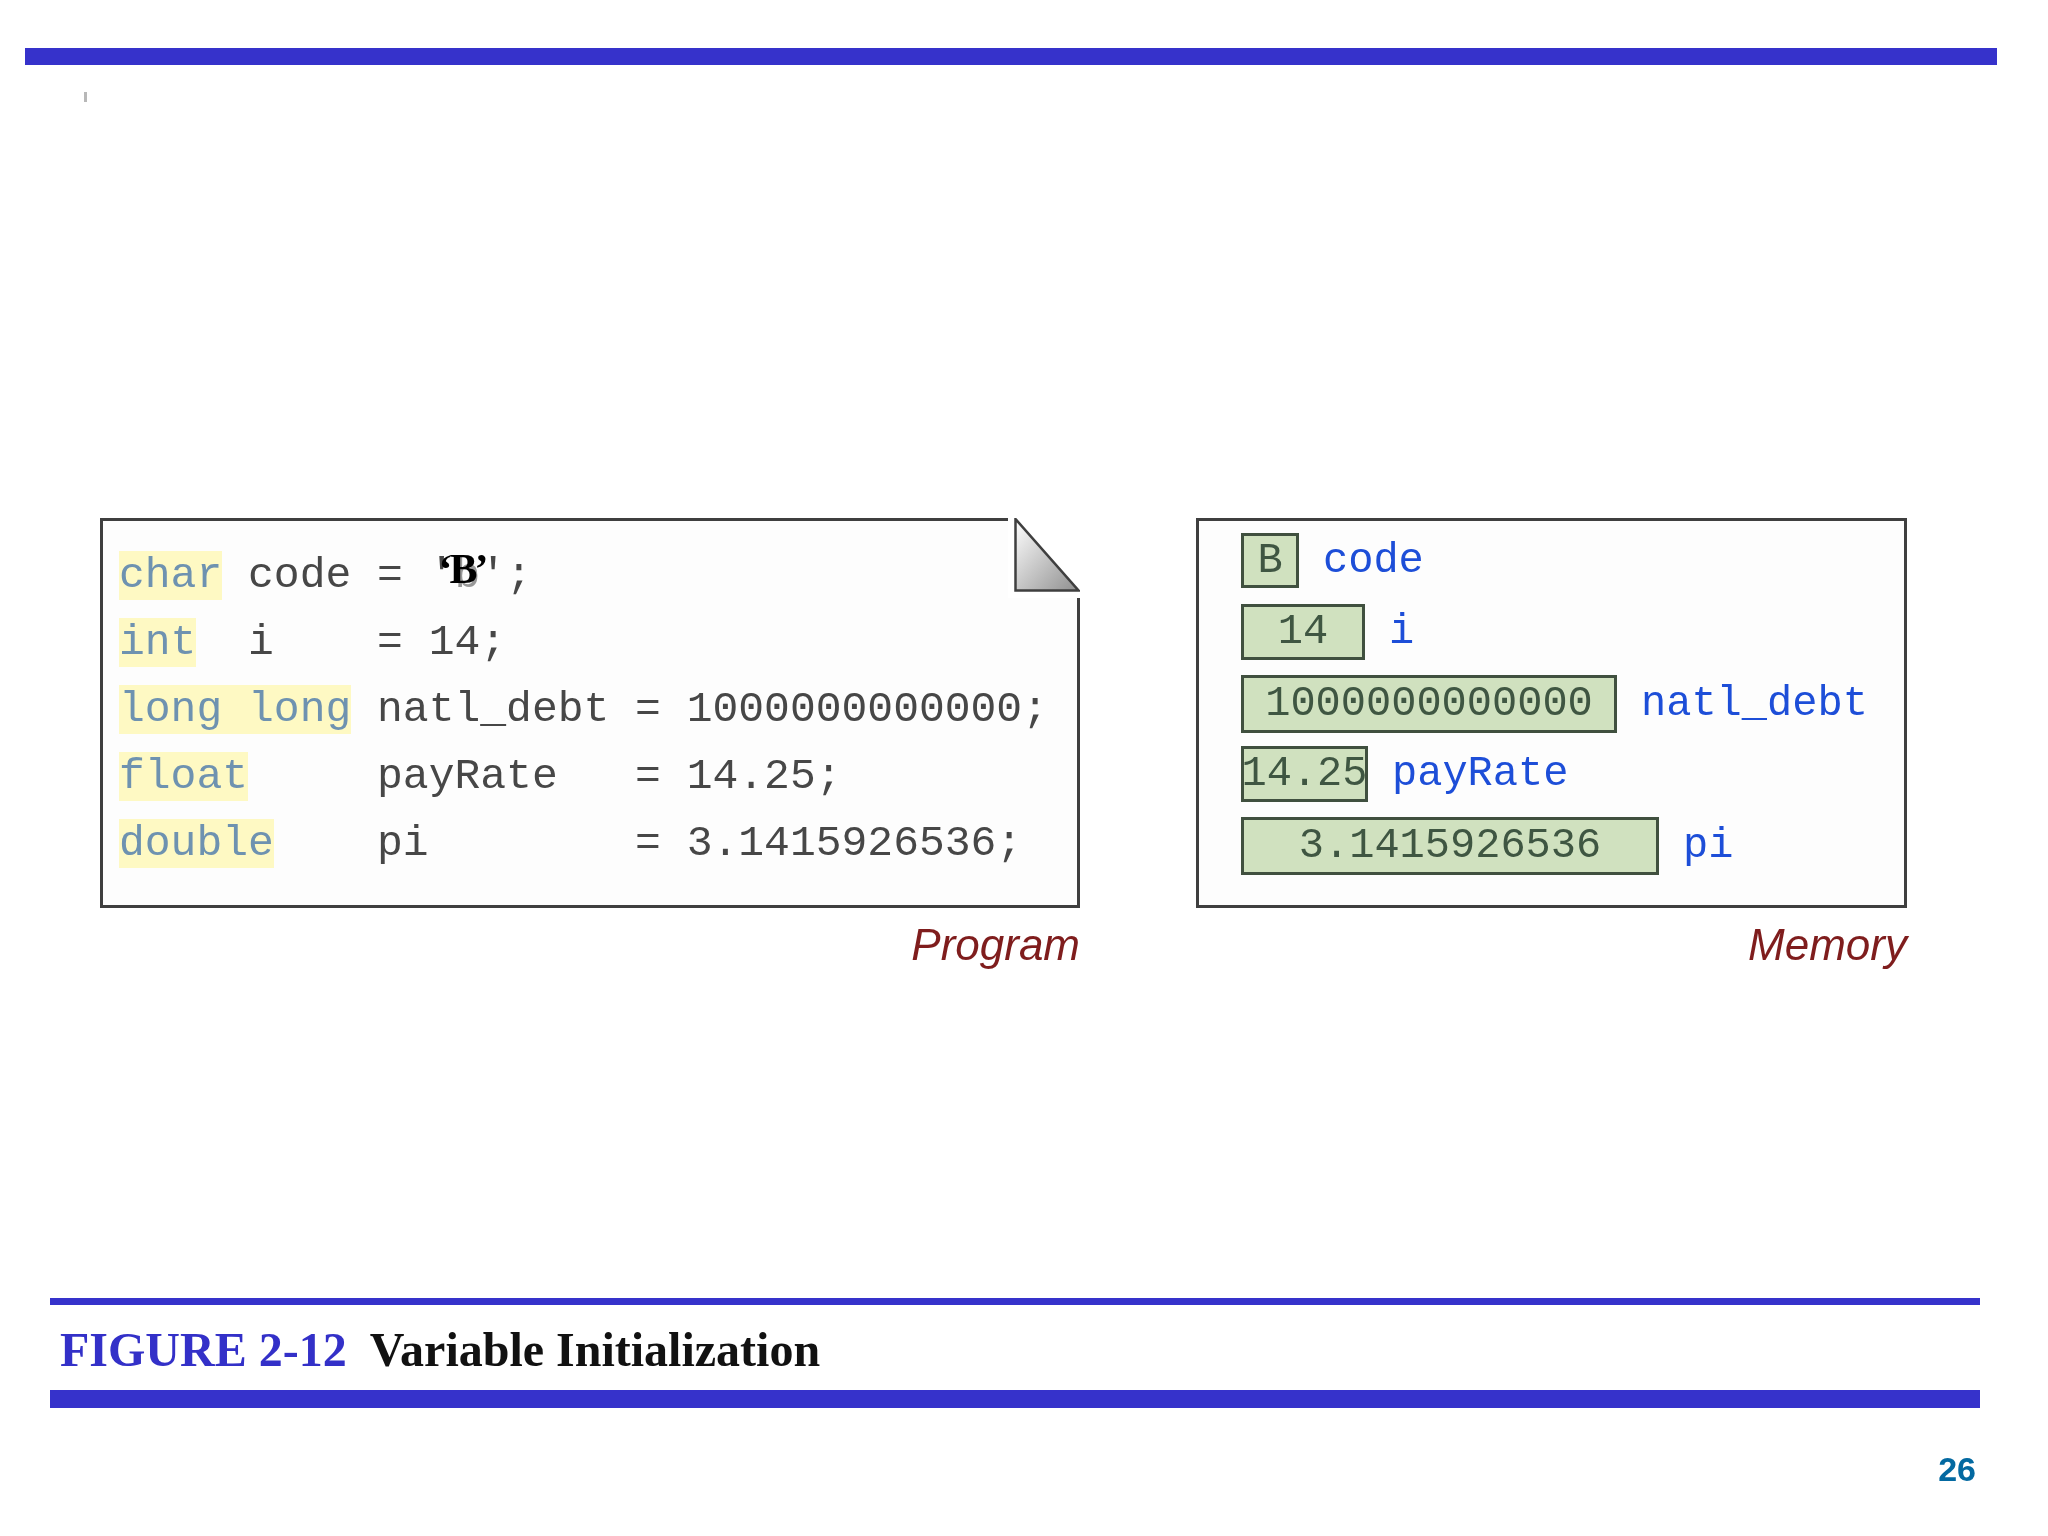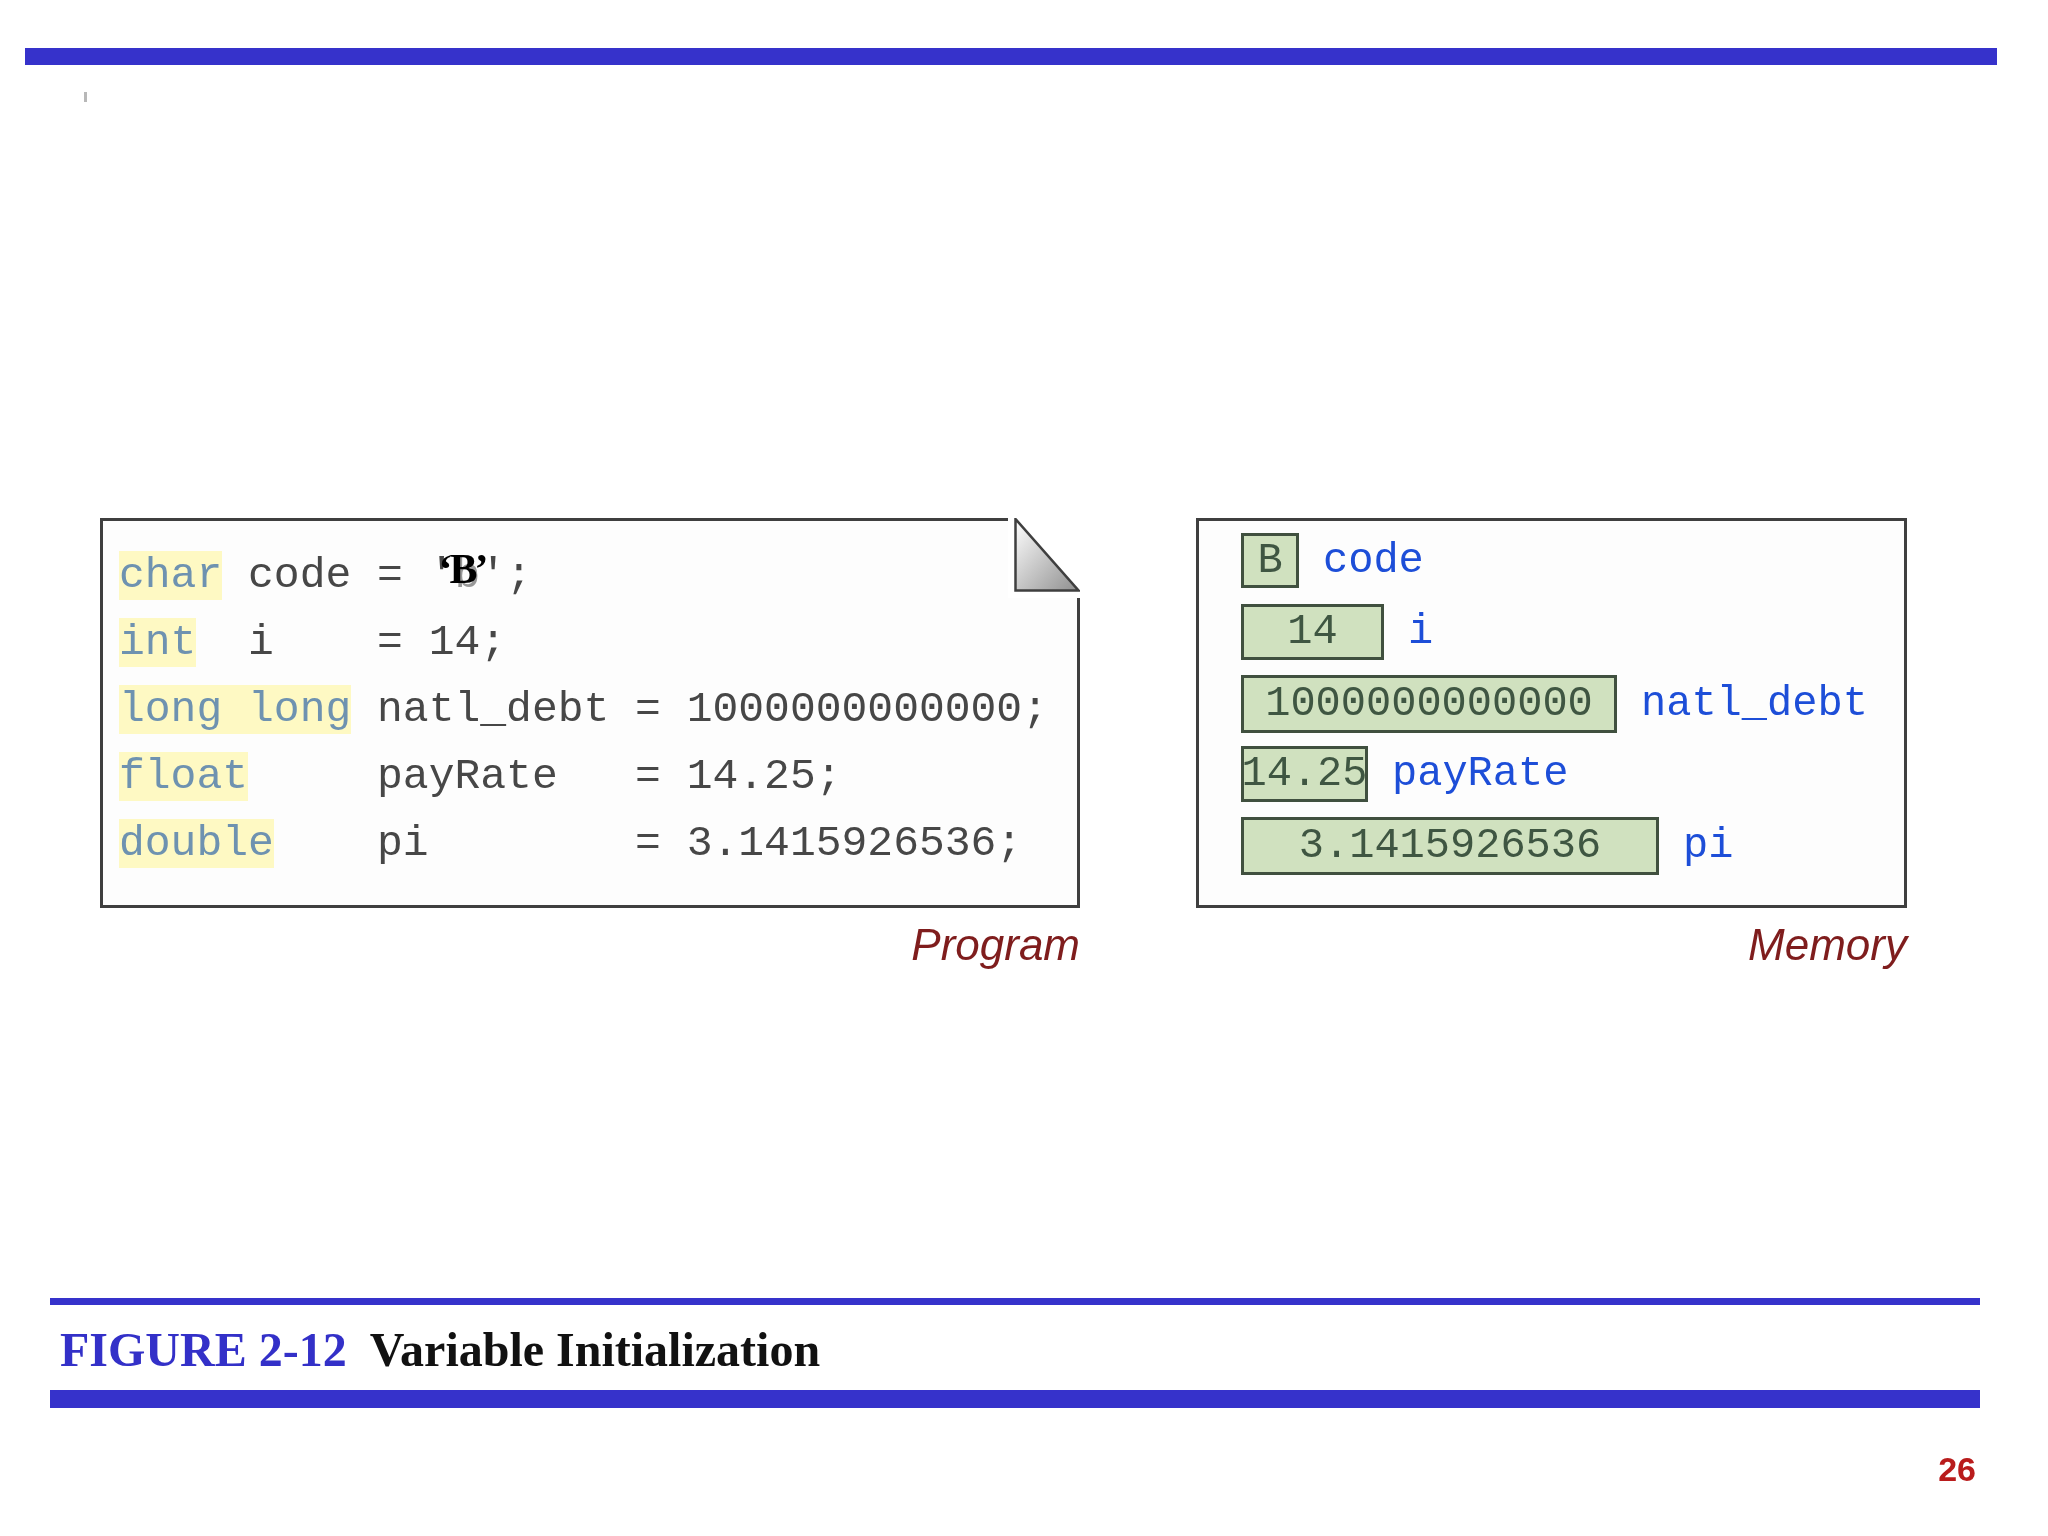--- a/index.html
+++ b/index.html
@@ -42,7 +42,7 @@
   .mem-cell{height:100%;box-sizing:border-box;background:#d0e1bf;border:3px solid #40503f;
             display:flex;align-items:center;justify-content:center;
             font-family:"Liberation Mono", monospace;font-size:42px;color:#3f5642;flex:0 0 auto;}
-  .r0 .mem-cell{width:58px;}  .r1 .mem-cell{width:143px;} .r2 .mem-cell{width:376px;}
+  .r0 .mem-cell{width:58px;}  .r1 .mem-cell{width:124px;} .r2 .mem-cell{width:376px;}
   .r3 .mem-cell{width:127px;} .r4 .mem-cell{width:418px;}
   .mem-label{font-family:"Liberation Mono", monospace;font-size:42px;color:#1d4ed8;white-space:pre;}
 

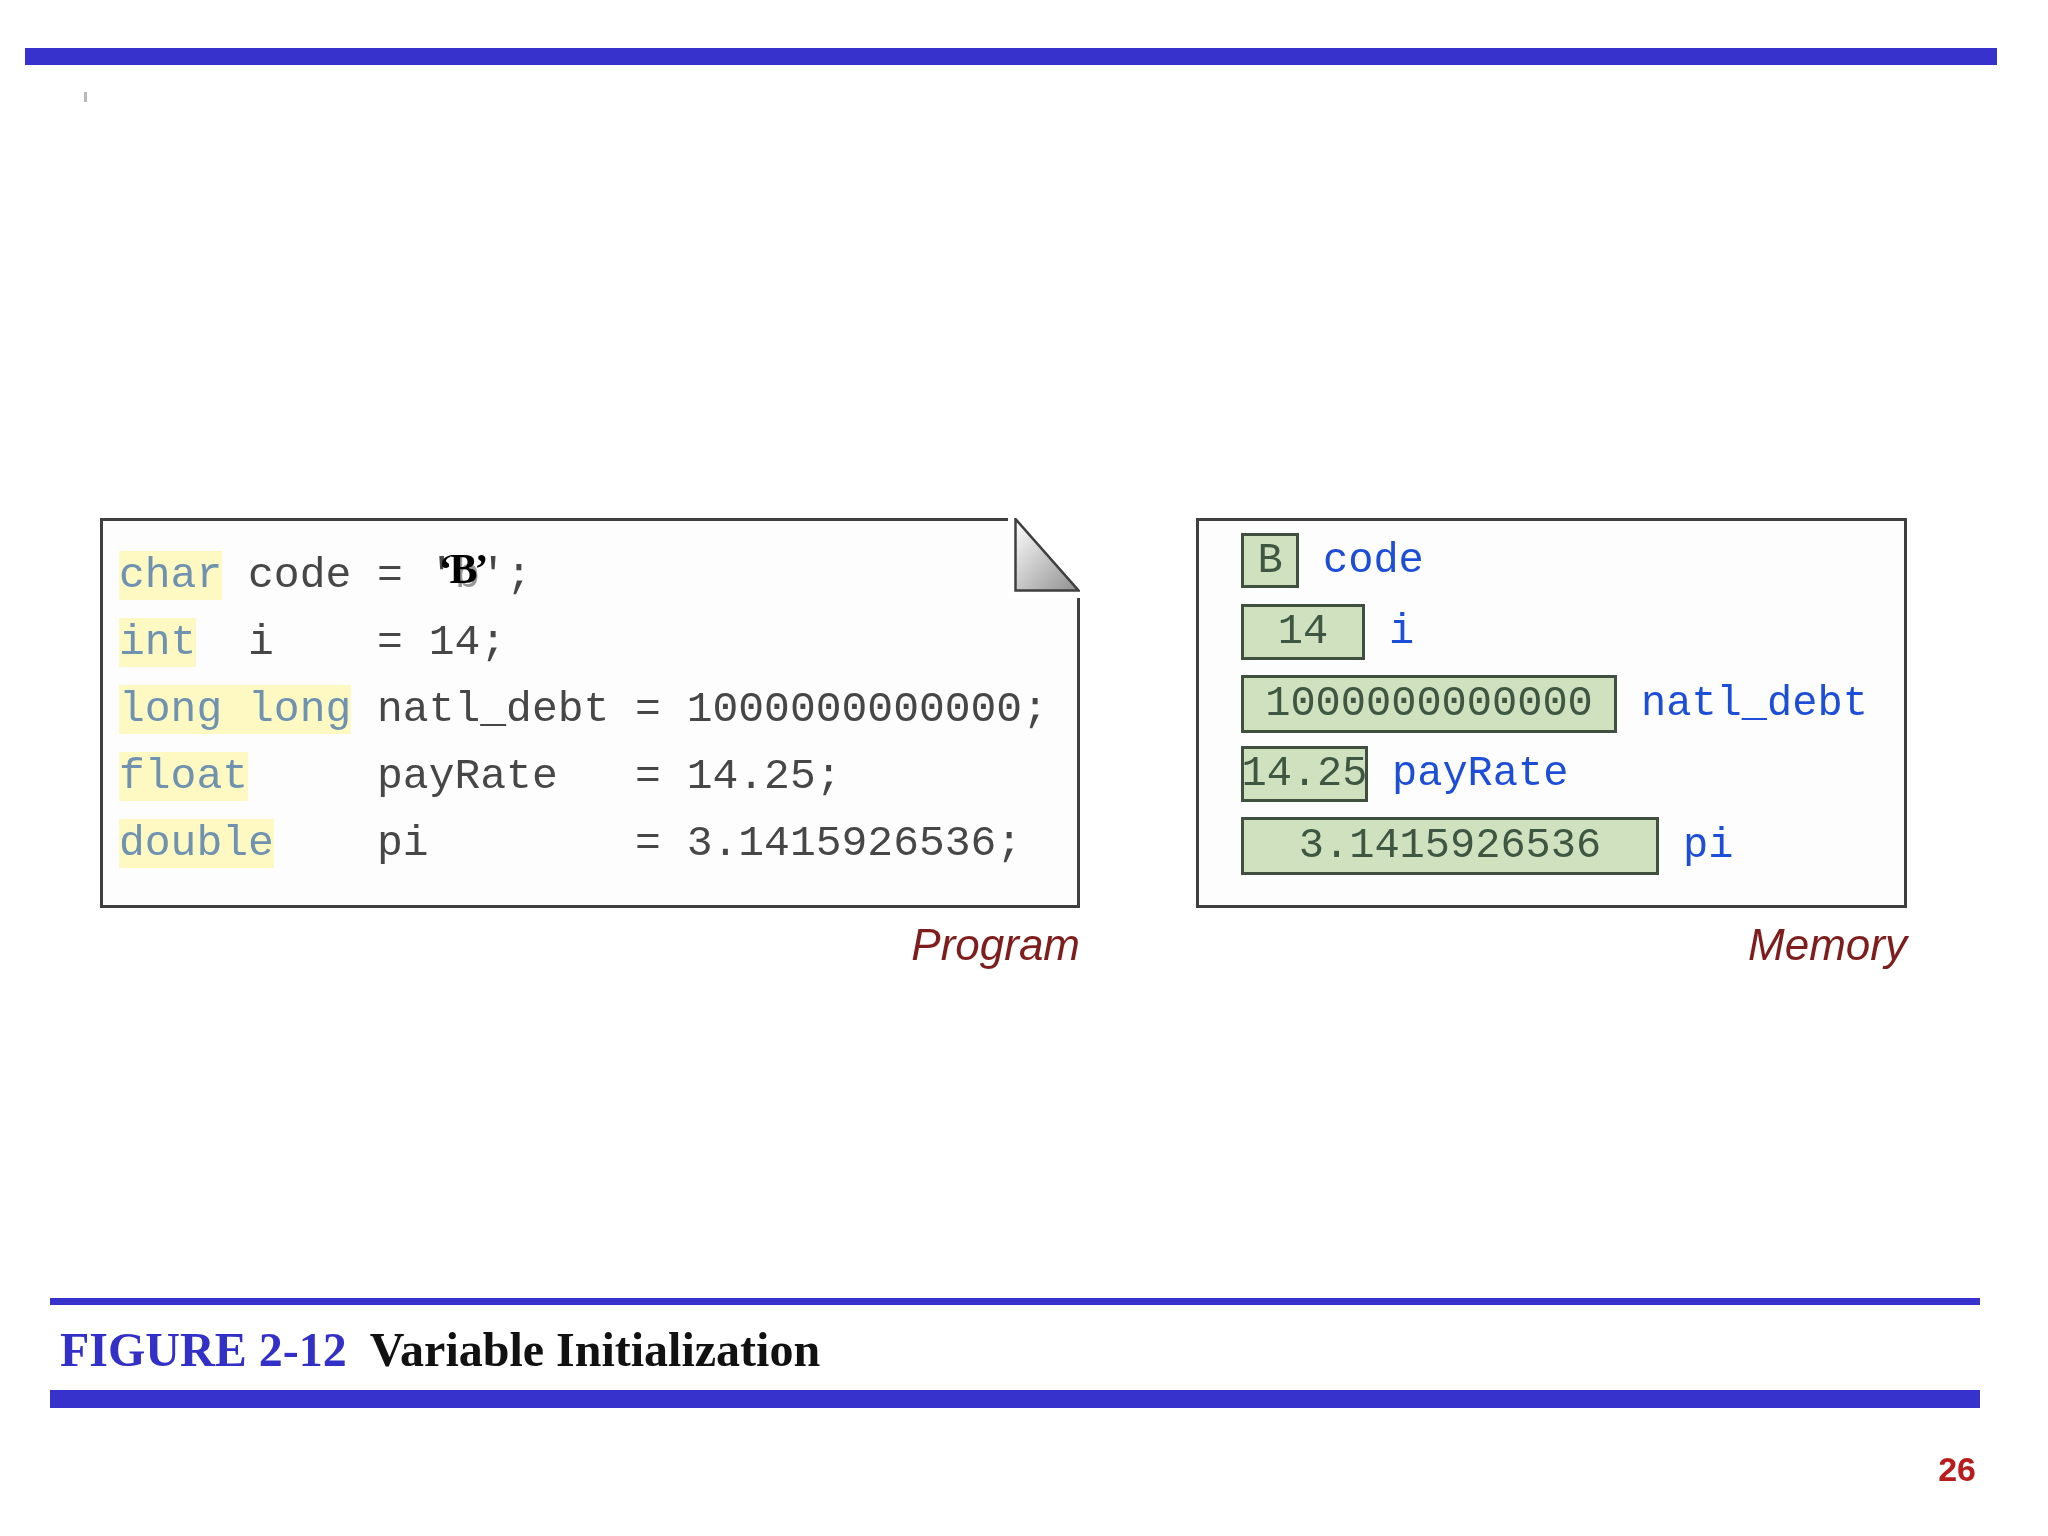--- a/index.html
+++ b/index.html
@@ -54,7 +54,7 @@
   .caption-bar-bottom{position:absolute;left:50px;top:1390px;width:1930px;height:18px;background:#3632cb;}
 
   .page-number{position:absolute;right:72px;top:1450px;font-family:"Liberation Sans", sans-serif;
-               font-weight:bold;font-size:34px;color:#b91c1c;}
+               font-weight:bold;font-size:34px;color:#0369a1;}
 </style>
 </head>
 <body>

